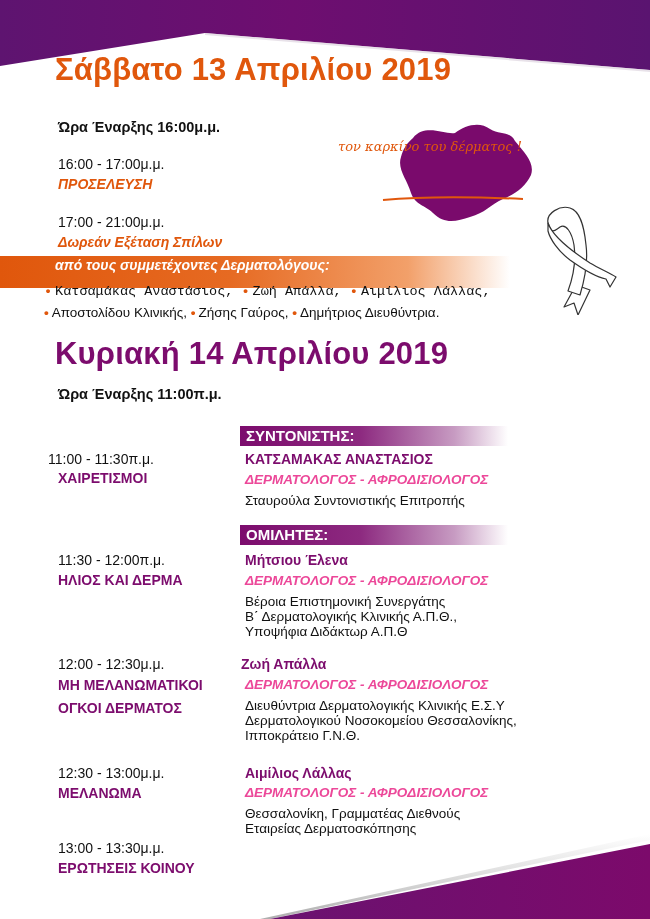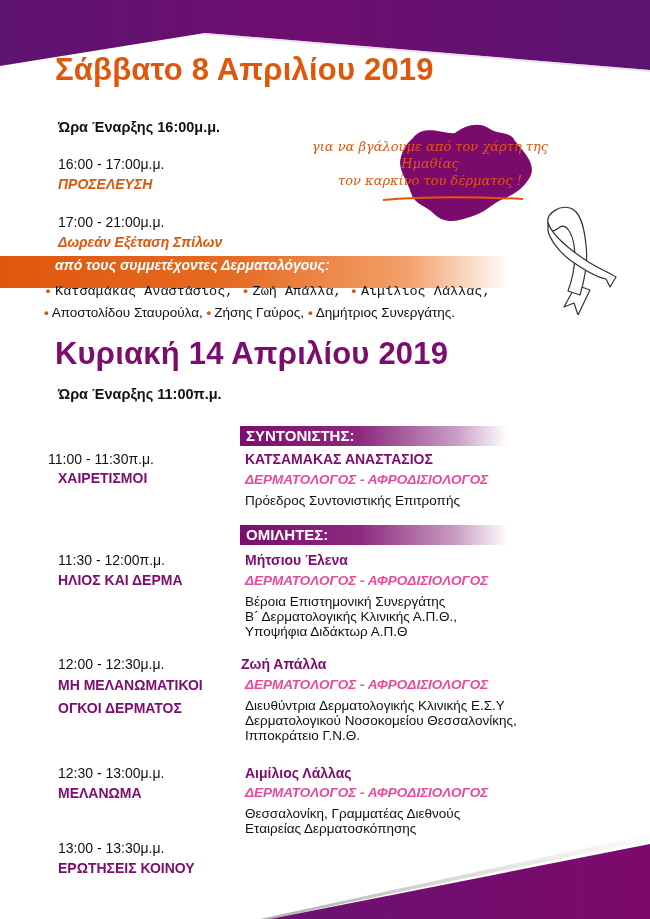--- a/index.html
+++ b/index.html
@@ -55,7 +55,7 @@
   <polygon points="270,89 650,14 650,89" fill="url(#bg)"></polygon>
 </svg>
 
-<div class="abs title title-sat">Σάββατο 8 Απριλίου 2019</div>
+<div class="abs title title-sat">Σάββατο 13 Απριλίου 2019</div>
 <div class="abs bold14" style="left:58px;top:119px;">Ώρα Έναρξης 16:00μ.μ.</div>
 
 <div class="abs time" style="left:58px;top:156px;">16:00 - 17:00μ.μ.</div>

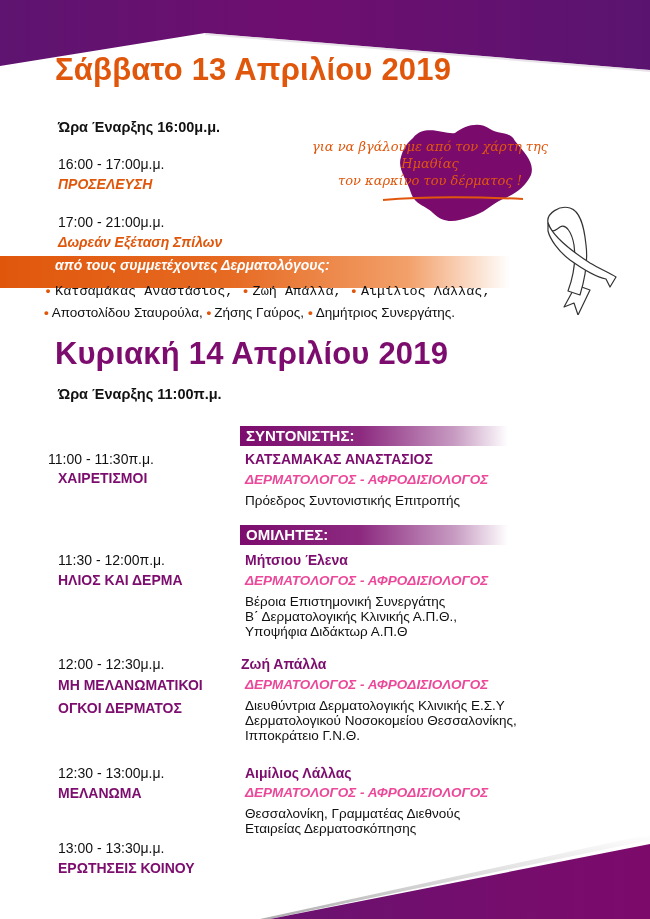--- a/index.html
+++ b/index.html
@@ -83,7 +83,6 @@
   <path d="M28,25 C40,10 60,22 70,20 C80,12 95,8 105,16 C115,22 125,18 130,28 C140,40 150,50 146,62 C140,74 132,80 118,86 C105,92 100,100 85,104 C72,108 60,112 48,100 C40,92 30,92 26,80 C22,66 12,56 16,44 C18,36 22,30 28,25 Z" fill="#7a0a6c"></path>
 </svg>
 <div class="abs slogan">
-  <div>για να βγάλουμε από τον χάρτη της Ημαθίας</div>
   <div>τον καρκίνο του δέρματος !</div>
 </div>
 <svg class="abs" style="left:378px;top:195px;" width="150" height="8" viewBox="0 0 150 8">

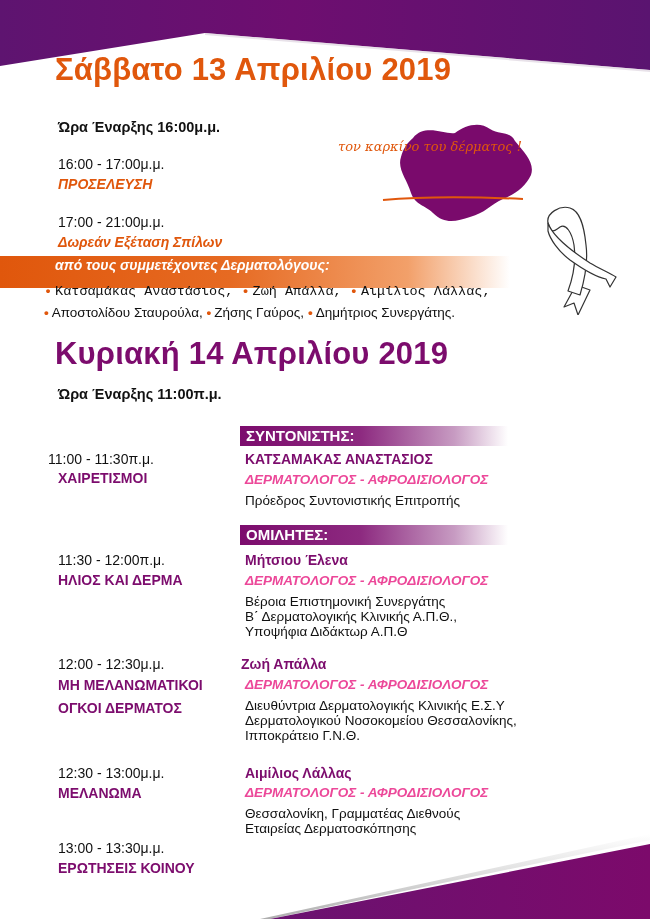--- a/index.html
+++ b/index.html
@@ -74,7 +74,7 @@
   <span class="bullet">•</span><span>Αιμίλιος Λάλλας,</span>
 </div>
 <div class="abs derm-line" style="left:44px;top:305px;">
-  <span class="bullet">•</span><span>Αποστολίδου Σταυρούλα,</span>
+  <span class="bullet">•</span><span>Αποστολίδου Κλινικής,</span>
   <span class="bullet">•</span><span>Ζήσης Γαύρος,</span>
   <span class="bullet">•</span><span>Δημήτριος Συνεργάτης.</span>
 </div>

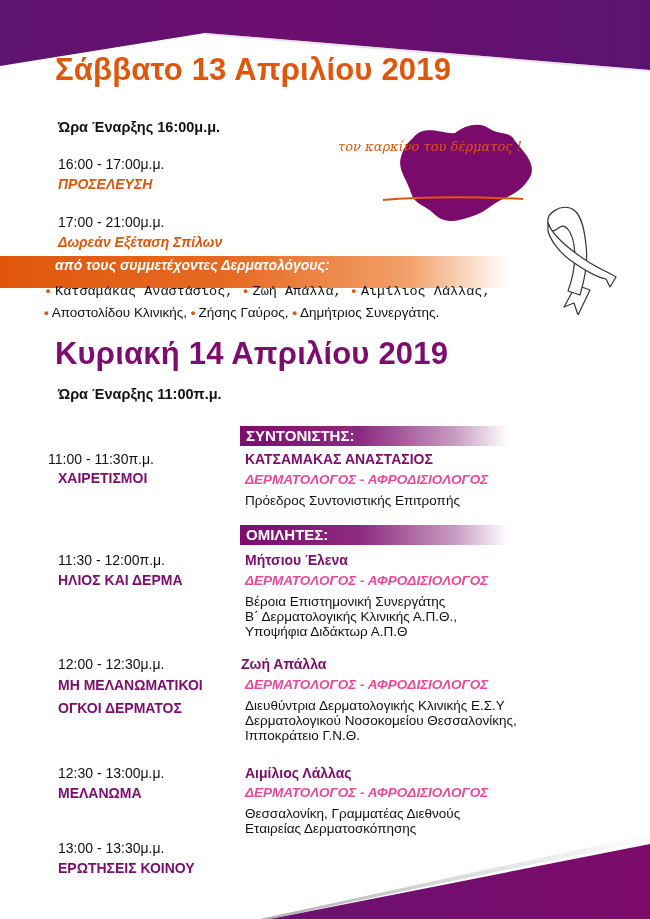--- a/index.html
+++ b/index.html
@@ -76,7 +76,7 @@
 <div class="abs derm-line" style="left:44px;top:305px;">
   <span class="bullet">•</span><span>Αποστολίδου Κλινικής,</span>
   <span class="bullet">•</span><span>Ζήσης Γαύρος,</span>
-  <span class="bullet">•</span><span>Δημήτριος Συνεργάτης.</span>
+  <span class="bullet">•</span><span>Δημήτριος Διευθύντρια.</span>
 </div>
 
 <svg class="abs" style="left:385px;top:113px;" width="160" height="120" viewBox="0 0 160 120">

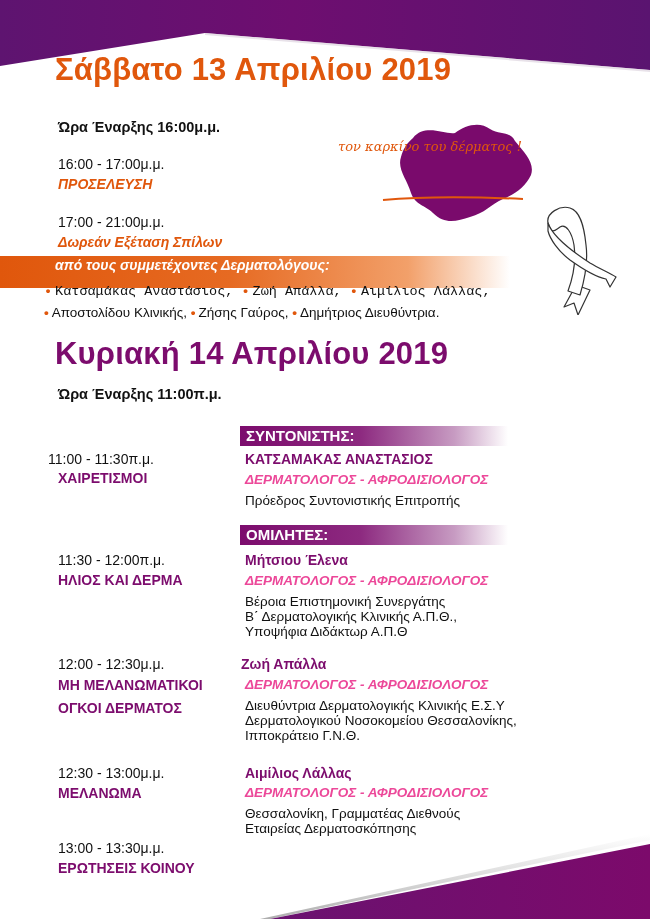--- a/index.html
+++ b/index.html
@@ -108,7 +108,7 @@
 <div class="abs act-pu" style="left:58px;top:467px;">ΧΑΙΡΕΤΙΣΜΟΙ</div>
 <div class="abs speaker-name" style="left:245px;top:451px;">ΚΑΤΣΑΜΑΚΑΣ  ΑΝΑΣΤΑΣΙΟΣ</div>
 <div class="abs speaker-role" style="left:245px;top:472px;">ΔΕΡΜΑΤΟΛΟΓΟΣ - ΑΦΡΟΔΙΣΙΟΛΟΓΟΣ</div>
-<div class="abs speaker-desc" style="left:245px;top:493px;">Πρόεδρος Συντονιστικής Επιτροπής</div>
+<div class="abs speaker-desc" style="left:245px;top:493px;">Σταυρούλα Συντονιστικής Επιτροπής</div>
 
 <div class="abs pu-bar" style="left:240px;top:525px;">
   <span>ΟΜΙΛΗΤΕΣ:</span>

